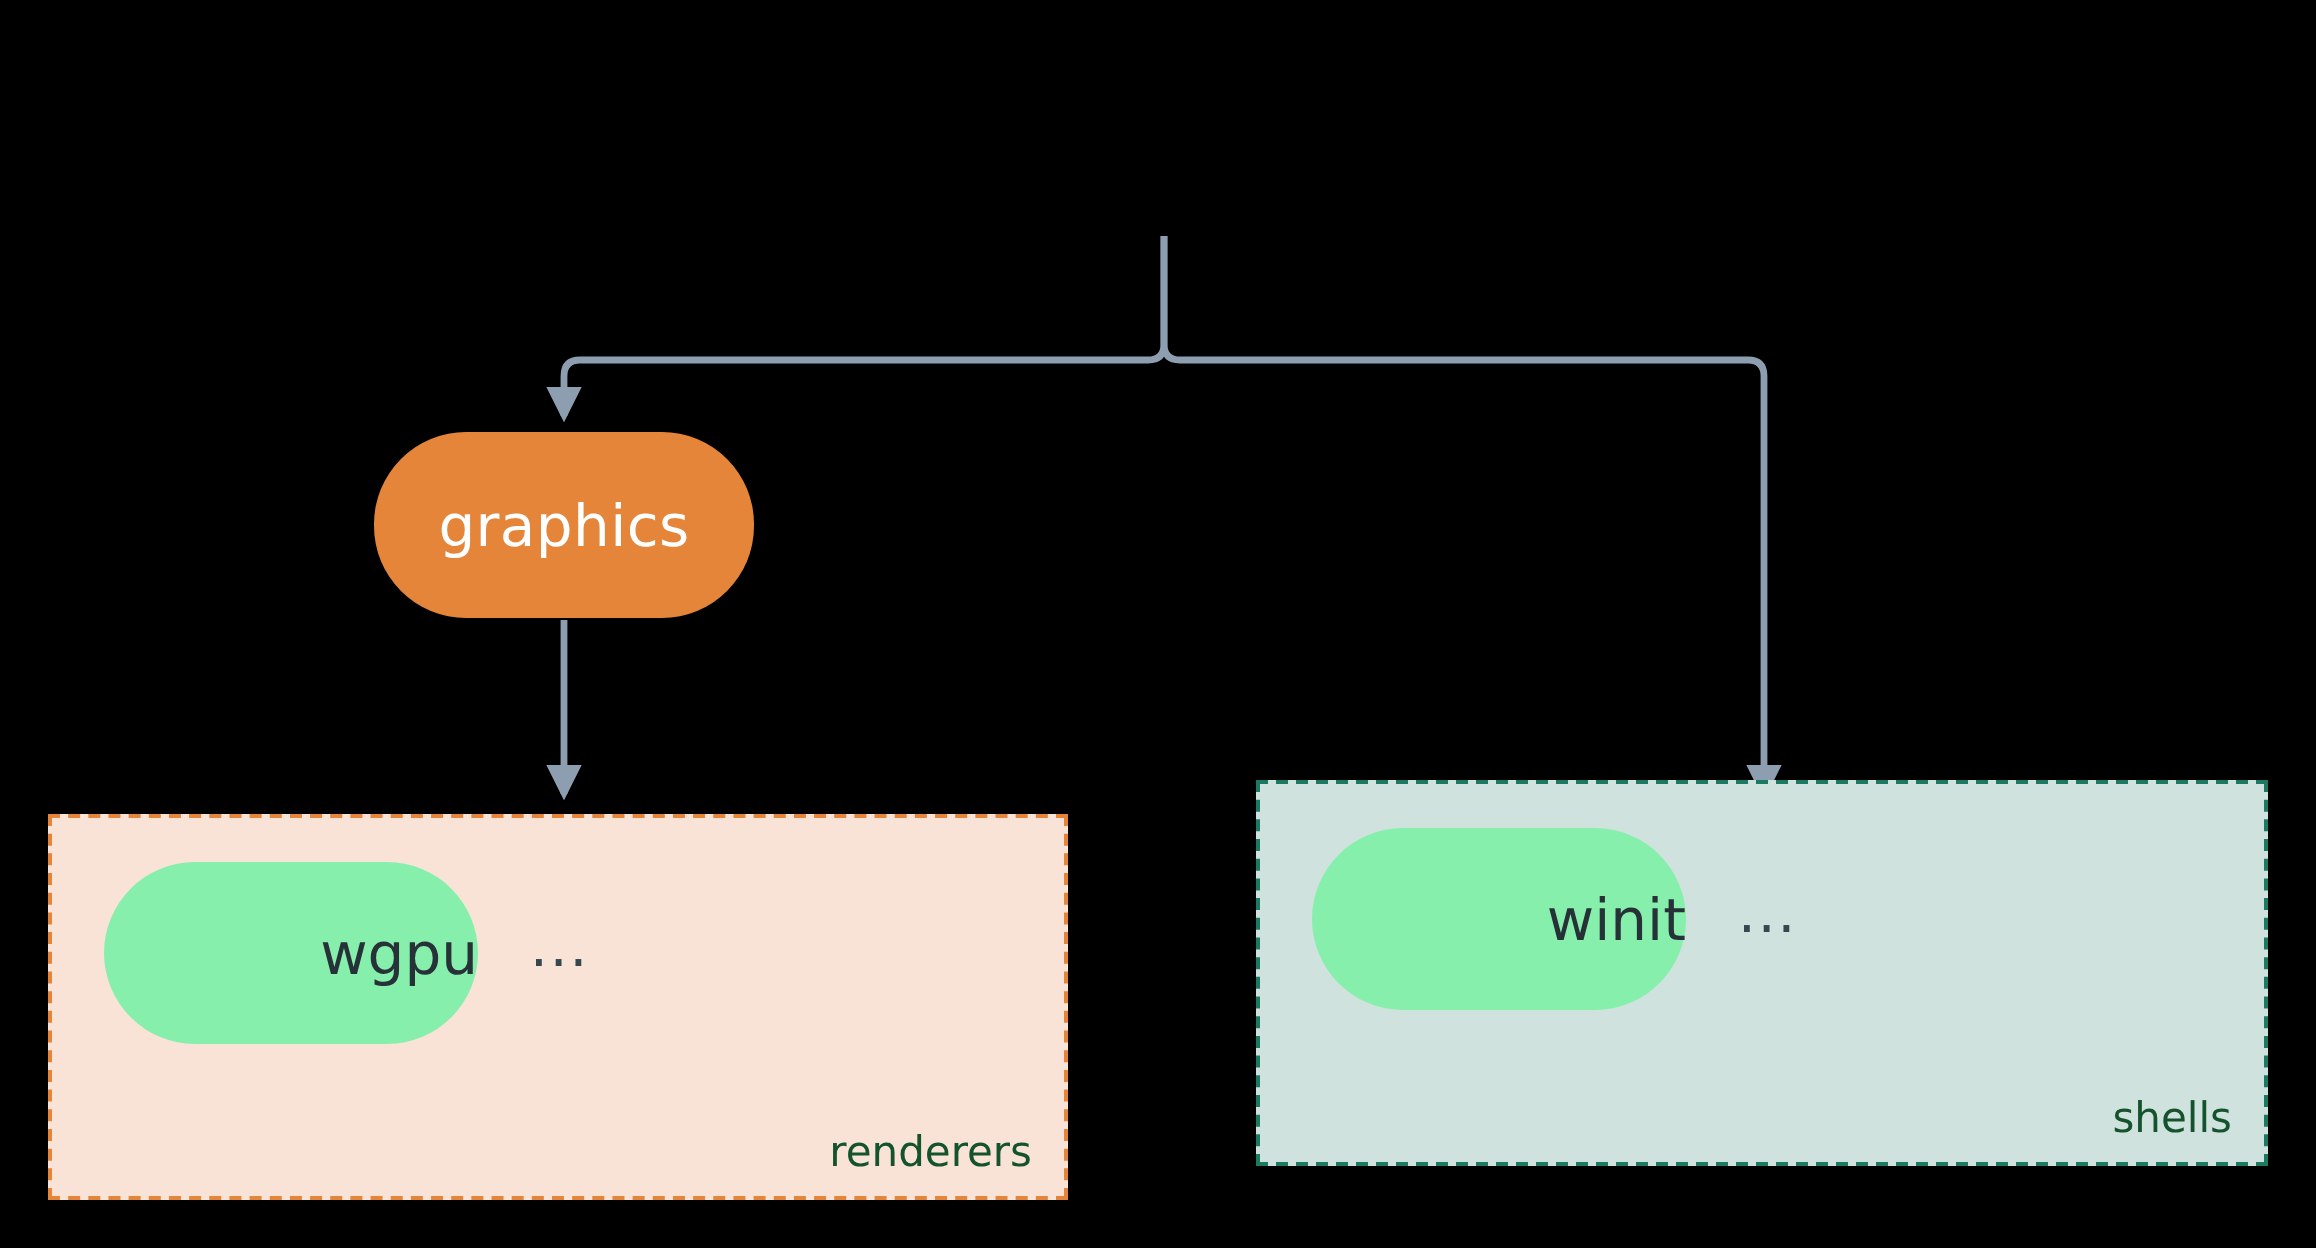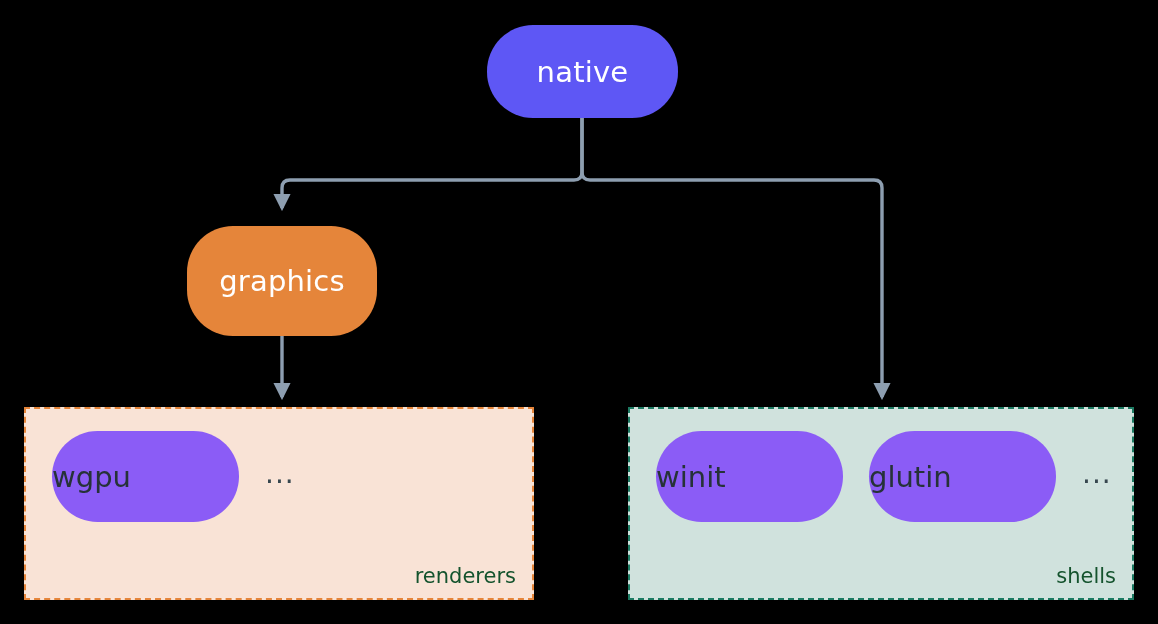--- a/index.html
+++ b/index.html
@@ -133,9 +133,6 @@
     <path d="M 282 310 L 282 397" fill="none" stroke="#8d9eb0" stroke-width="3.4" marker-end="url(#arrow)"></path>
   </svg>
 
-  <div class="node node-native">
-    <span>native</span>
-  </div>
 
   <div class="node node-graphics">
     <span>graphics</span>

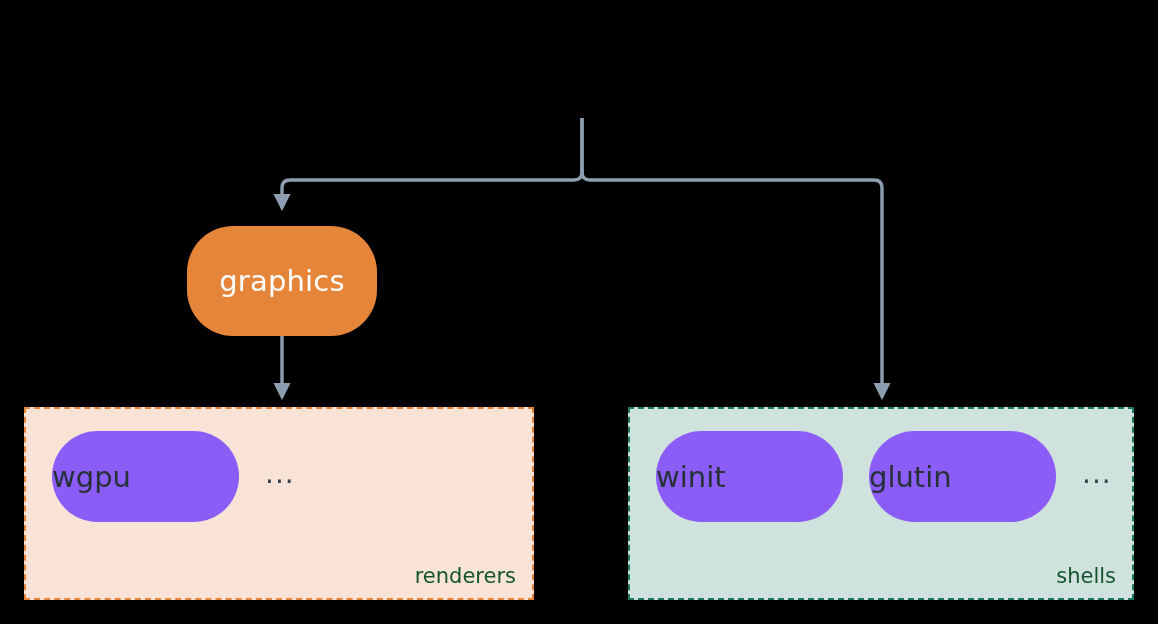--- a/index.html
+++ b/index.html
@@ -46,9 +46,9 @@
   }
   .node-graphics {
     left: 187px;
-    top: 226px;
+    top: 216px;
     width: 190px;
-    height: 110px;
+    height: 93px;
     background: #e5853a;
   }
 

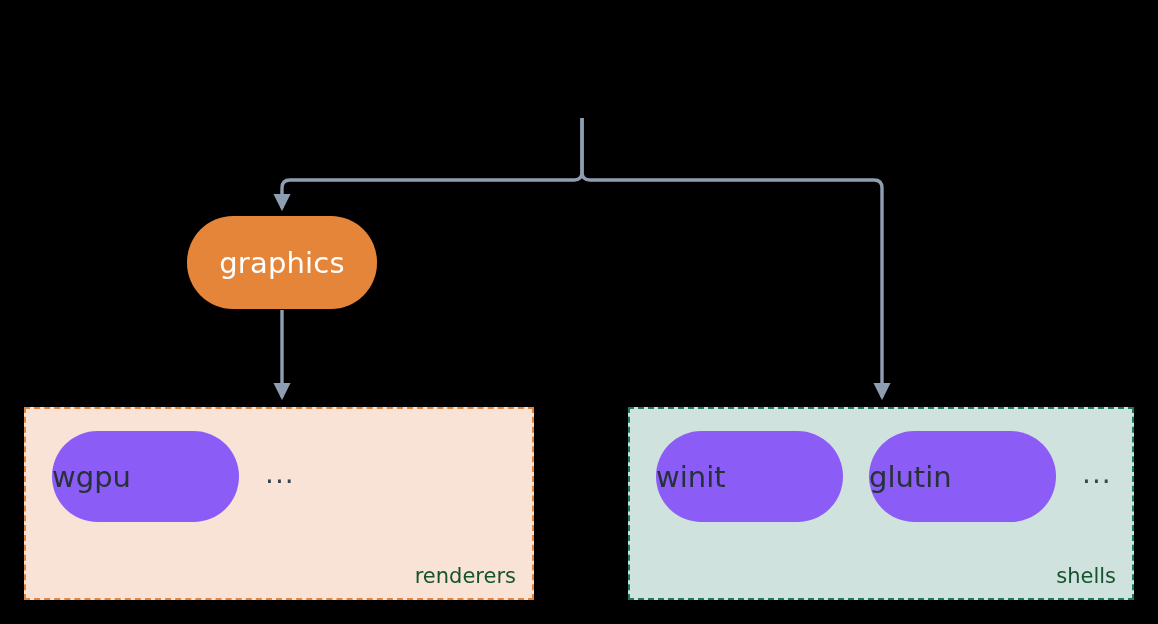--- a/index.html
+++ b/index.html
@@ -91,11 +91,11 @@
   .leaf {
     display: flex;
     align-items: center;
-    justify-content: flex-start;
+    justify-content: flex-end;
     width: 187px;
     height: 91px;
     border-radius: 46px;
-    background: #8b5cf6;
+    background: #86efac;
     color: #263238;
     font-size: 29px;
   }

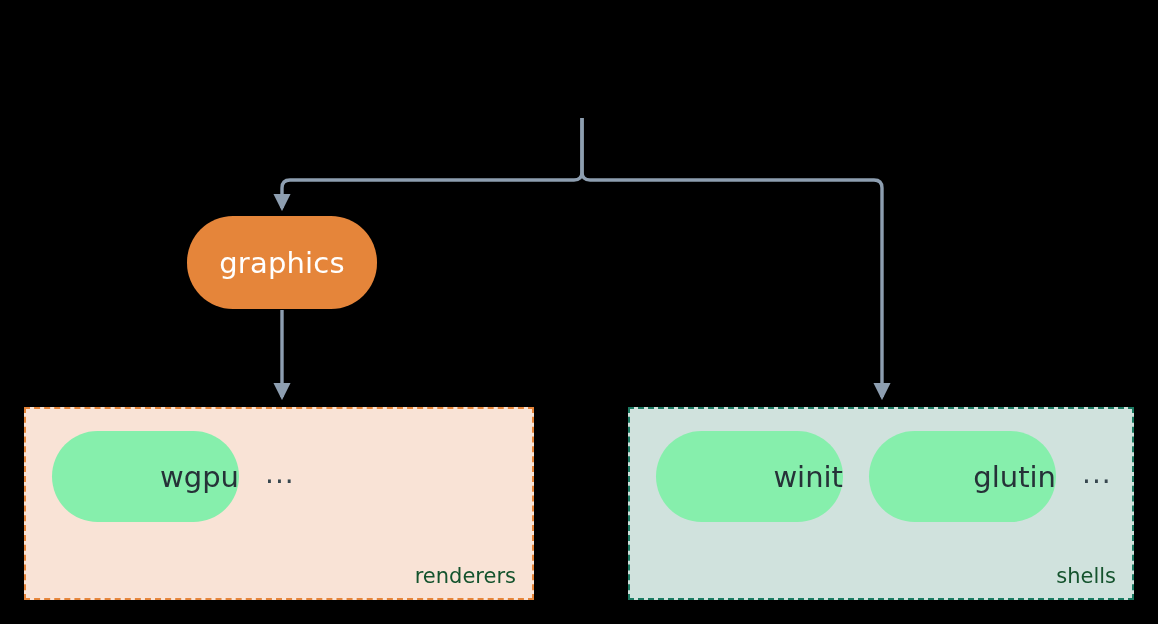--- a/index.html
+++ b/index.html
@@ -70,7 +70,7 @@
   }
   .group-shells {
     left: 628px;
-    top: 407px;
+    top: 390px;
     width: 506px;
     height: 193px;
     background: #d0e2dd;

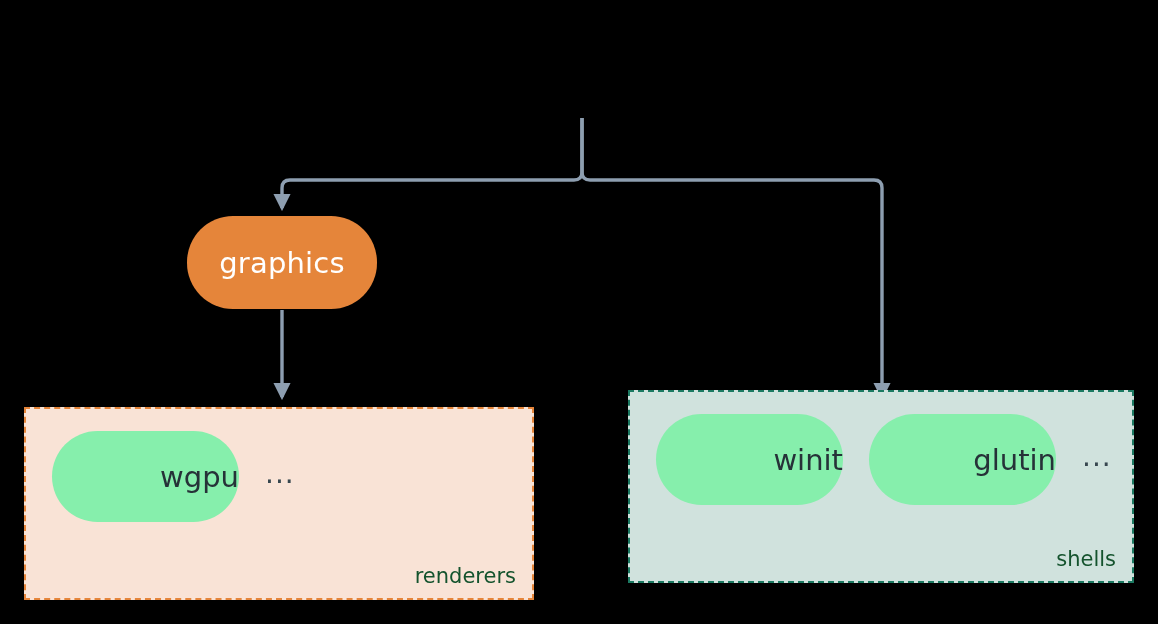--- a/index.html
+++ b/index.html
@@ -153,9 +153,6 @@
       <div class="leaf">
         <span>winit</span>
       </div>
-      <div class="leaf">
-        <span>glutin</span>
-      </div>
       <div class="ellipsis">...</div>
     </div>
     <div class="group-label">shells</div>

